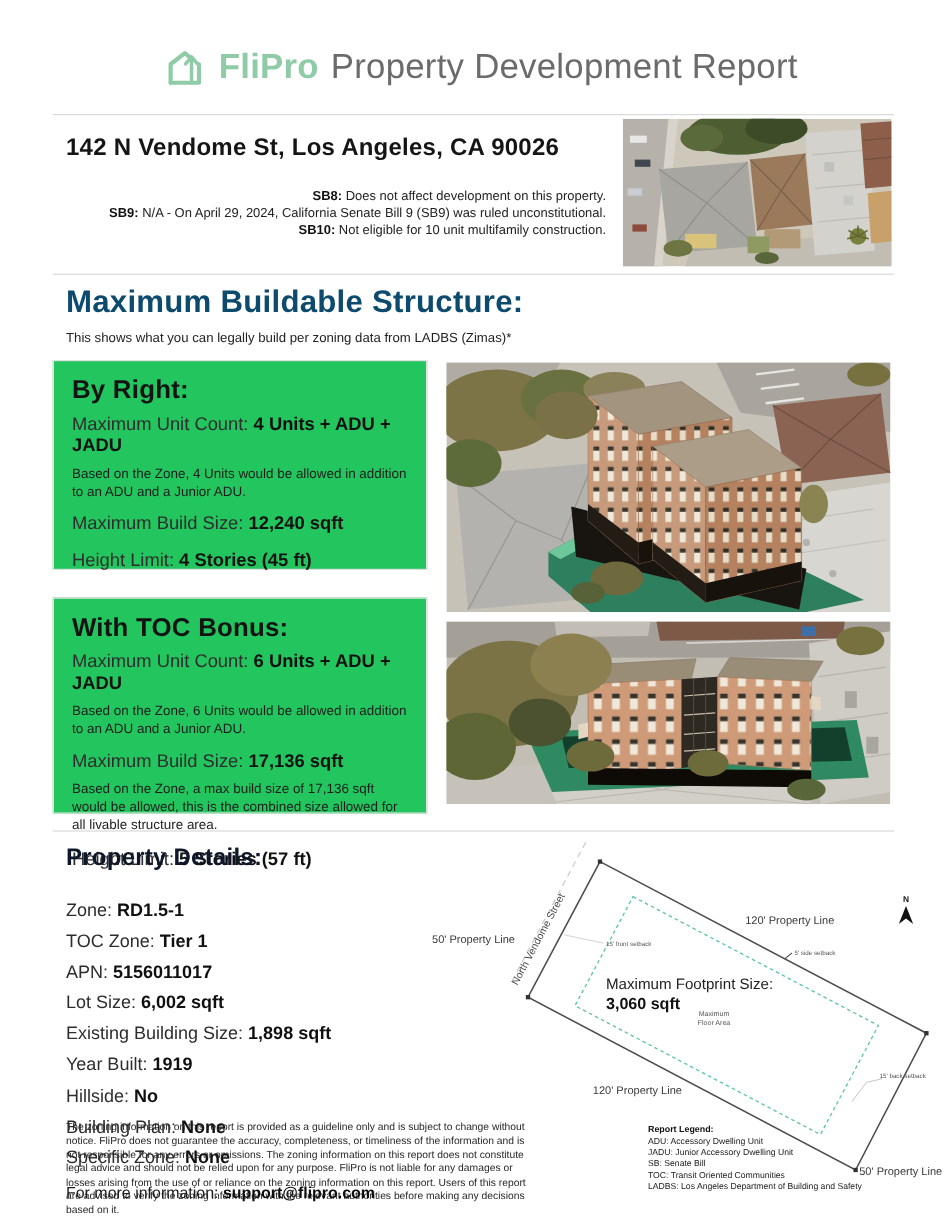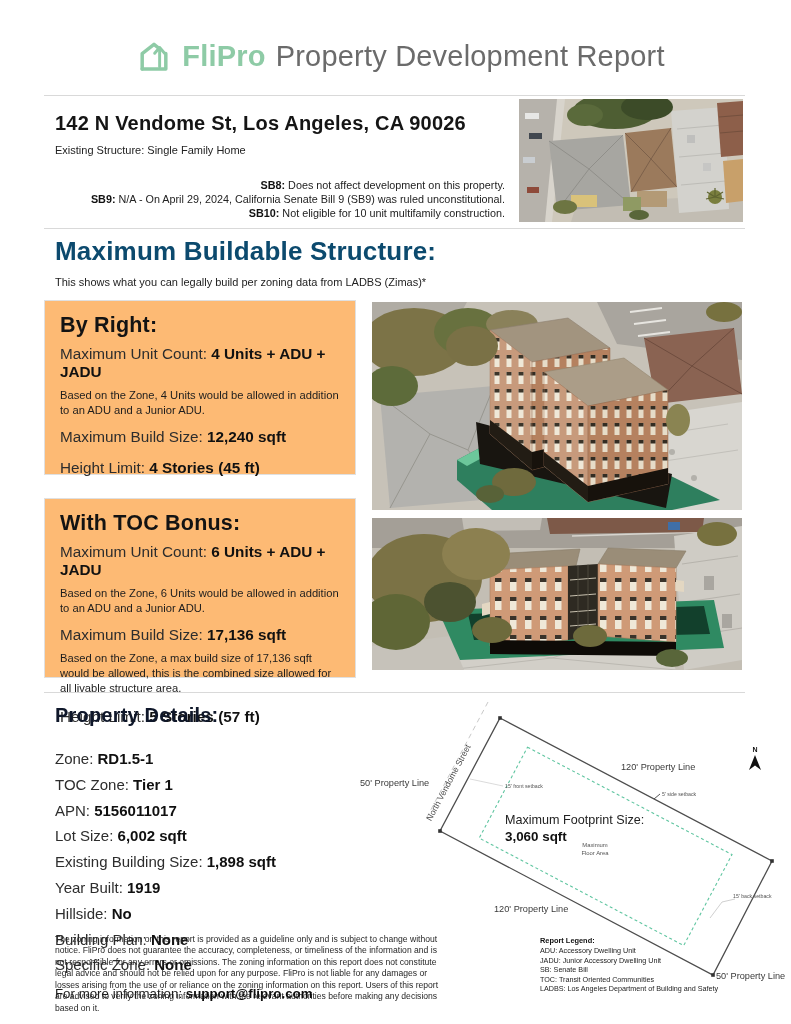--- a/index.html
+++ b/index.html
@@ -71,7 +71,6 @@
 
   <div class="address">
     <h2>142 N Vendome St, Los Angeles, CA 90026</h2>
-    <div class="existing">Existing Structure: Single Family Home</div>
     <div class="sb-notes">
       <div><b>SB8:</b><span> Does not affect development on this property.</span></div>
       <div><b>SB9:</b><span> N/A - On April 29, 2024, California Senate Bill 9 (SB9) was ruled unconstitutional.</span></div>

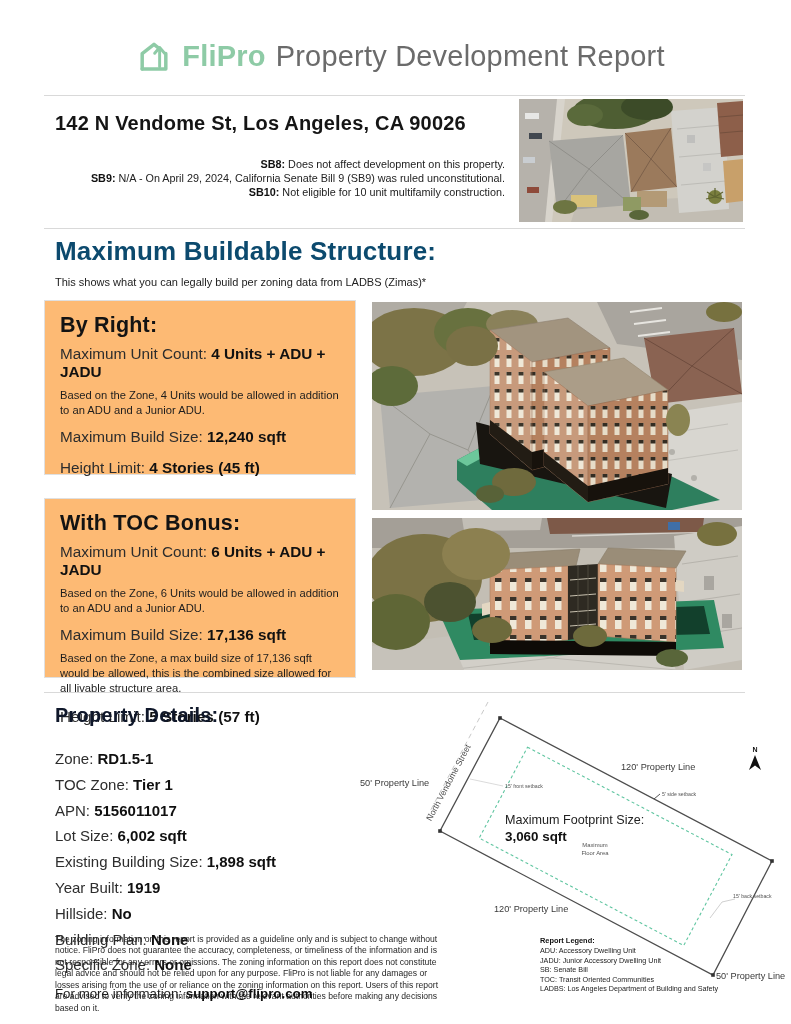--- a/index.html
+++ b/index.html
@@ -27,7 +27,7 @@
   .mbs-head { position:absolute; left:55px; top:236px; font-size:26px; font-weight:700; color:#0c4a6e; letter-spacing:.2px; }
   .mbs-sub { position:absolute; left:55px; top:276px; font-size:11px; color:#222; }
   
-  .info-box { position:absolute; left:44px; width:312px; background:#fdba74; border:1px solid #e0e0e0; padding:12px 15px 10px 15px; }
+  .info-box { position:absolute; left:44px; width:312px; background:#22c55e; border:1px solid #e0e0e0; padding:12px 15px 10px 15px; }
   #box-right { top:300px; height:175px; }
   #box-toc  { top:498px; height:180px; }
   .info-box h3 { font-size:21.5px; font-weight:700; color:#131313; margin:0 0 7px 0; letter-spacing:.2px; }

